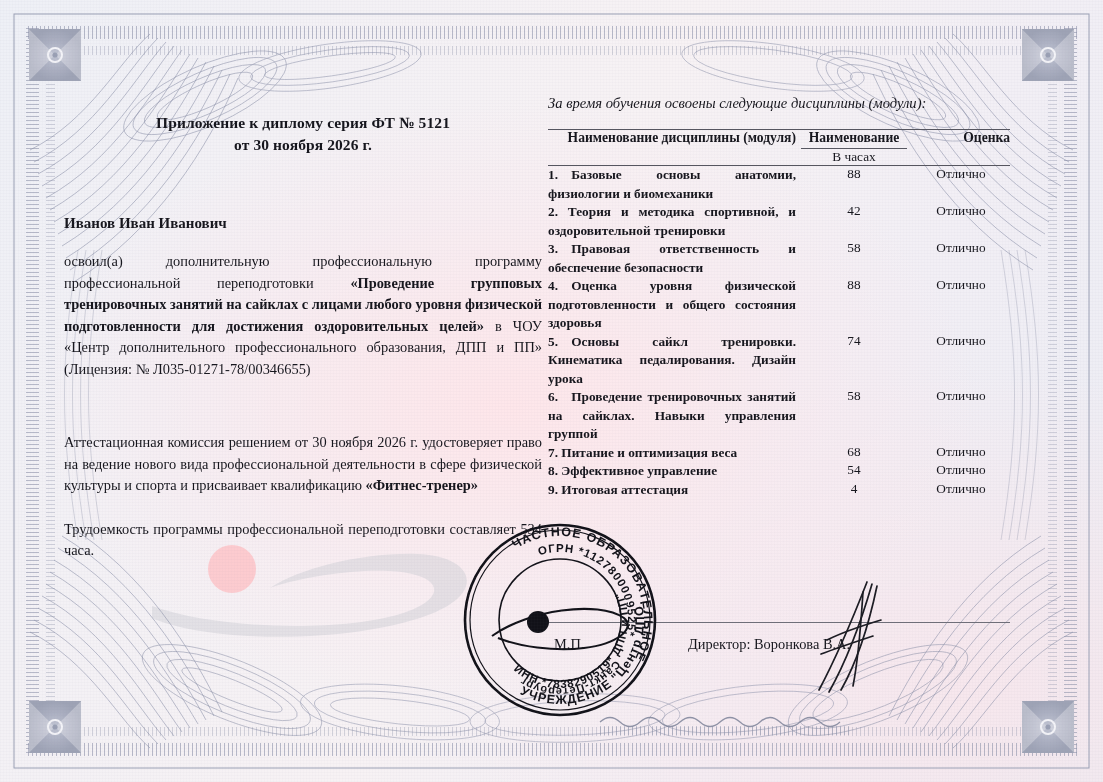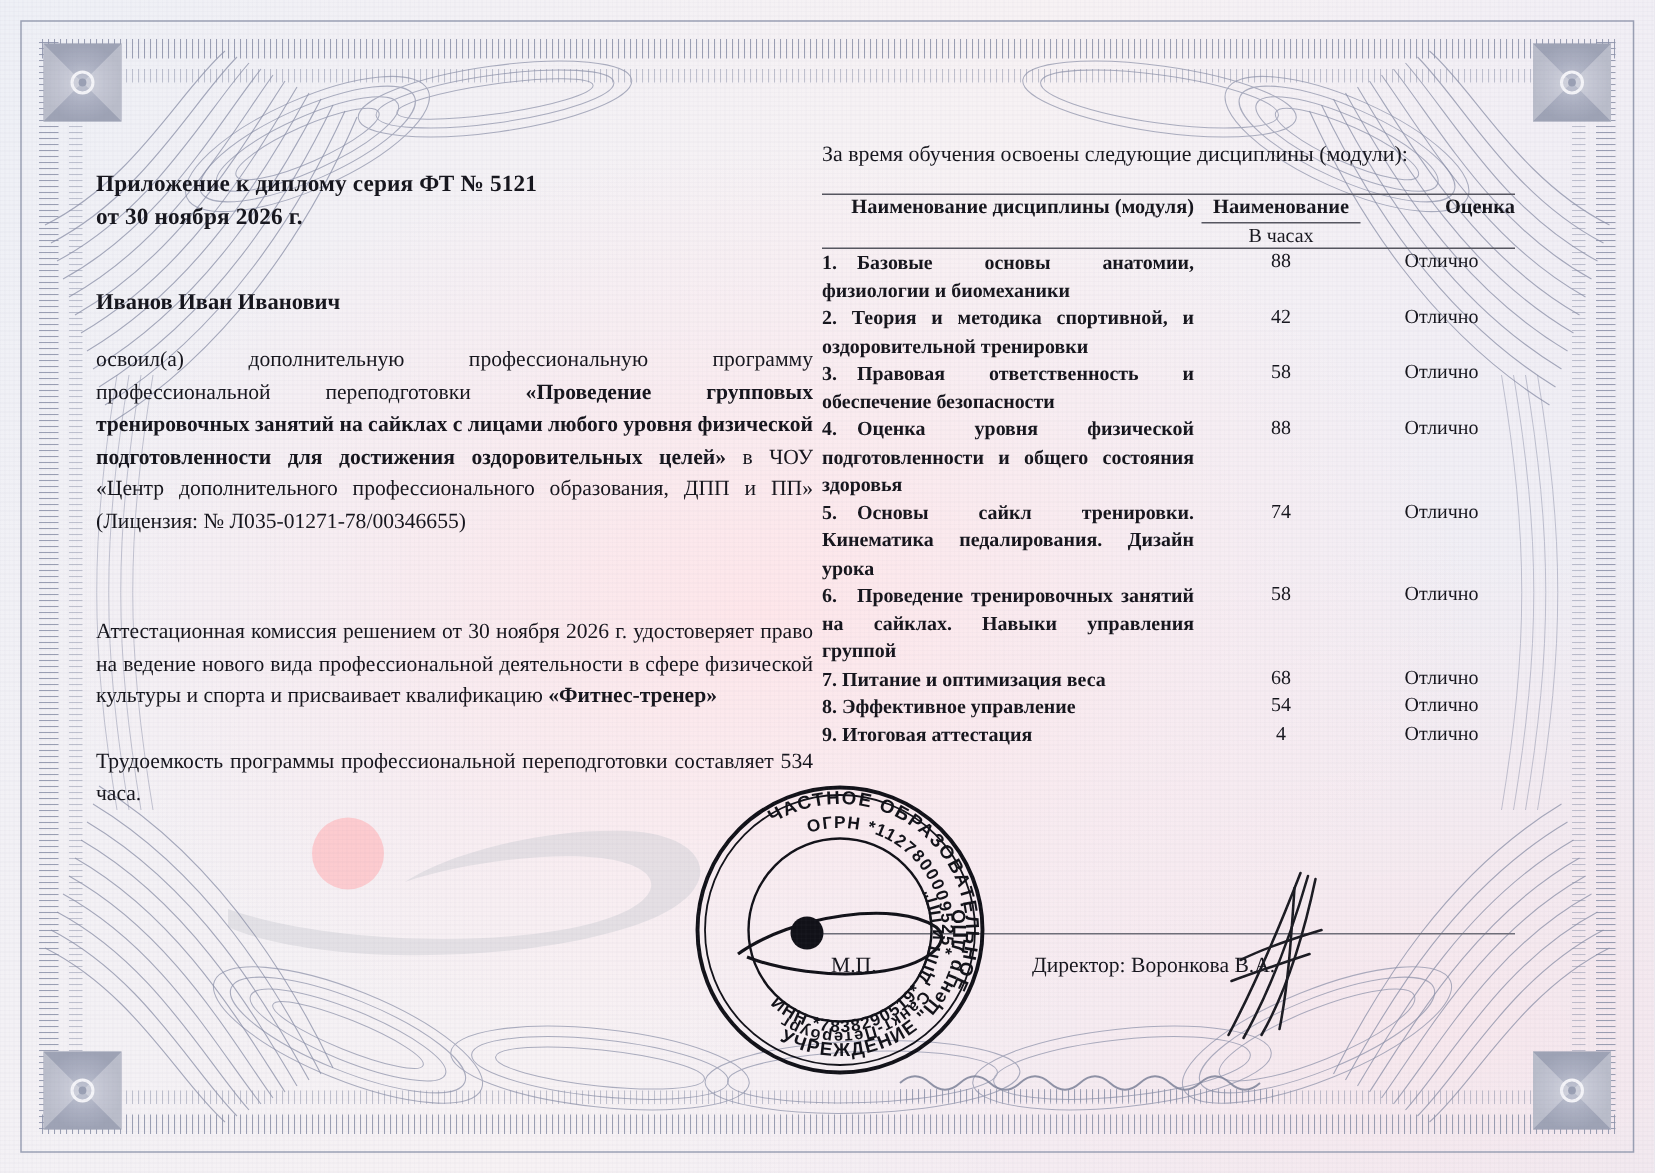--- a/index.html
+++ b/index.html
@@ -56,7 +56,7 @@
   .para b{font-weight:bold;}
   .gap-lg{margin-top:52px;}
 
-  .tbl-intro{font-size:14.6px;color:#15151c;margin-bottom:17px;}
+  .tbl-intro{font-size:14.6px;color:#15151c;margin-bottom:17px;font-style:italic;}
 
   table.disc{border-collapse:collapse;width:462px;font-size:13.3px;color:#15151c;}
   table.disc th,table.disc td{padding:0;vertical-align:top;}

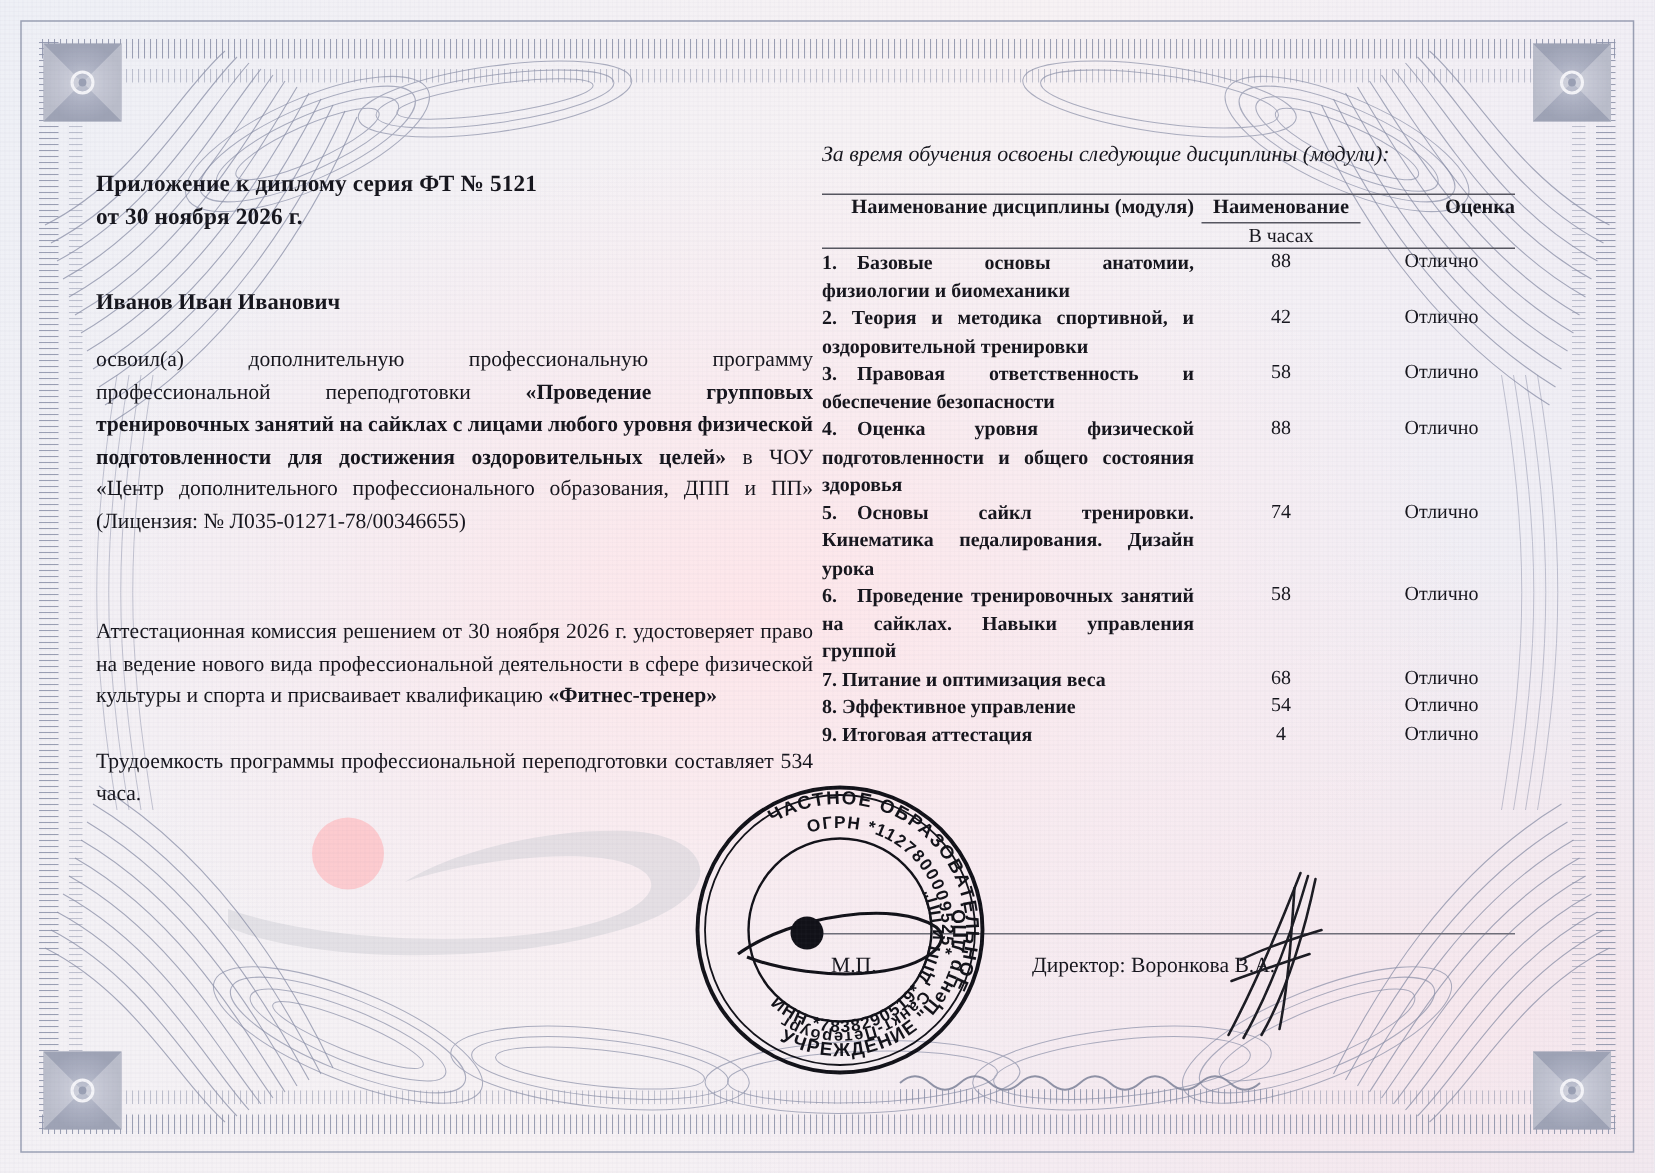--- a/index.html
+++ b/index.html
@@ -42,7 +42,7 @@
   .col-right{position:absolute;left:548px;top:95px;width:462px;}
 
   .doc-title{
-    font-weight:bold;font-size:15.5px;line-height:22px;
+    text-align:center;font-weight:bold;font-size:15.5px;line-height:22px;
     color:#15151c;letter-spacing:.1px;
   }
   .holder-name{

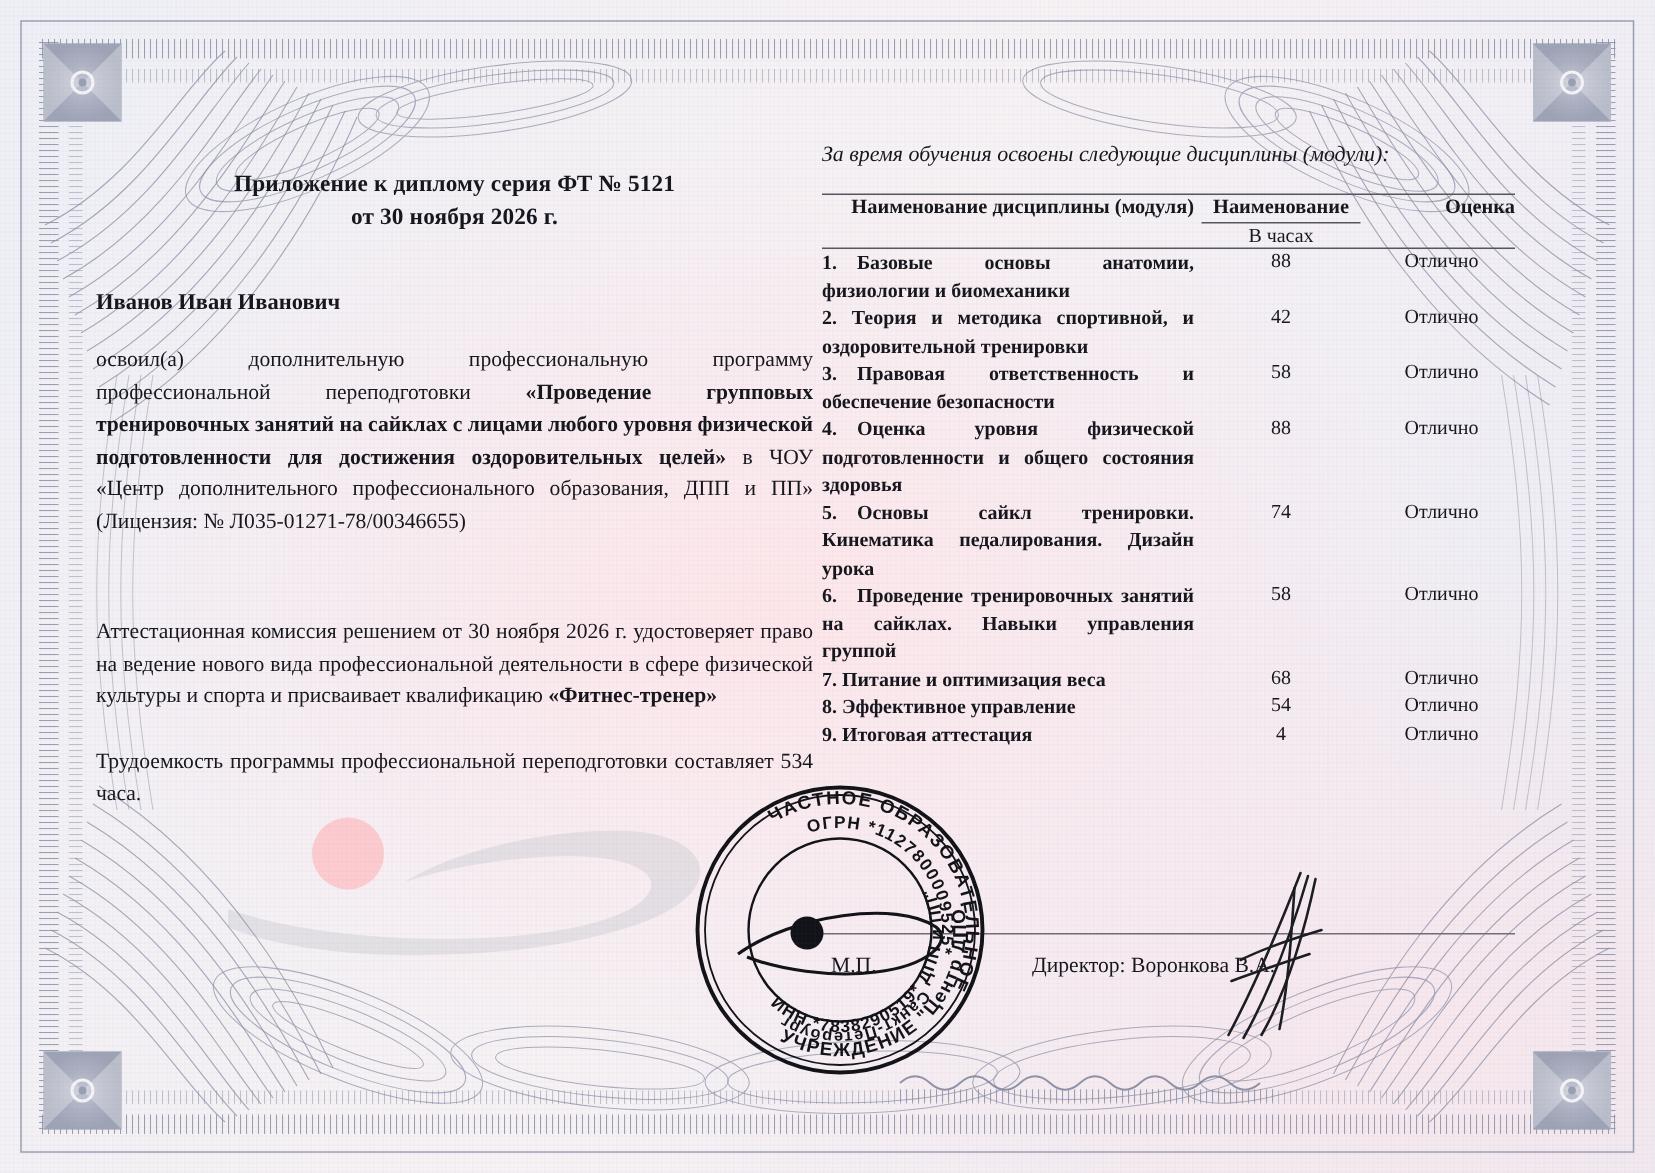--- a/index.html
+++ b/index.html
@@ -46,7 +46,7 @@
     color:#15151c;letter-spacing:.1px;
   }
   .holder-name{
-    margin-top:38px;font-weight:bold;font-size:15px;color:#15151c;
+    margin-top:59px;font-weight:bold;font-size:15px;color:#15151c;
   }
   .para{
     margin-top:19px;font-size:14.4px;line-height:21.5px;color:#15151c;

